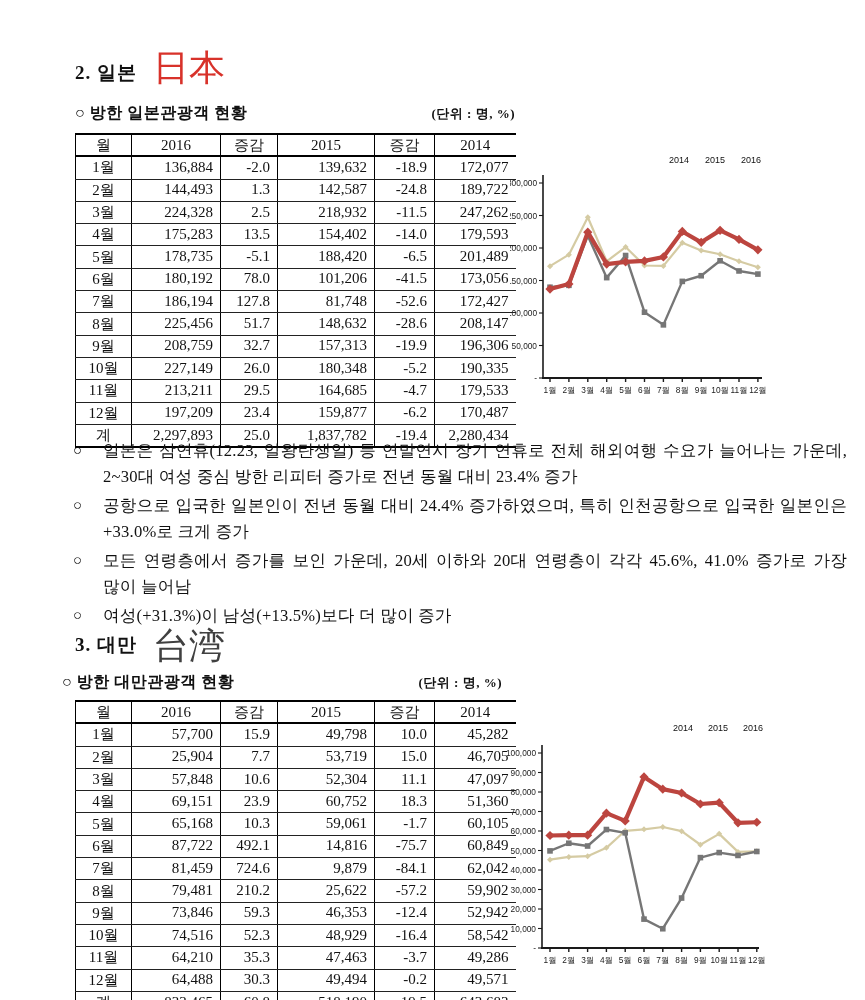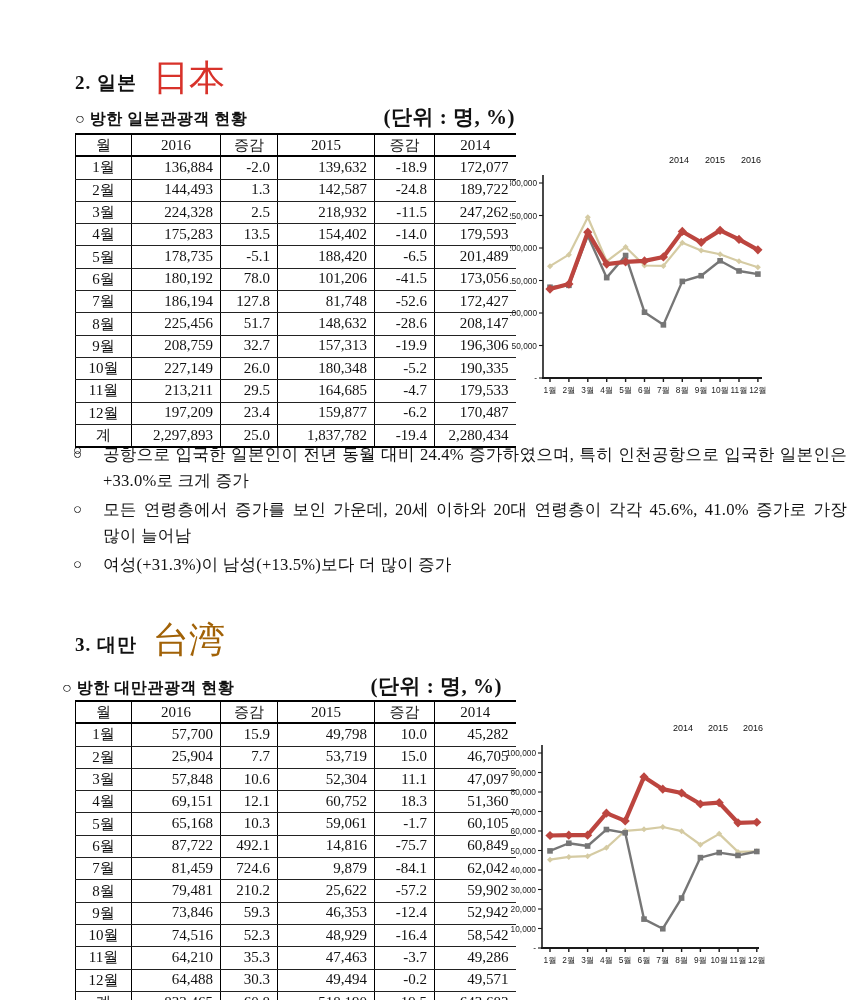--- a/index.html
+++ b/index.html
@@ -46,7 +46,7 @@
 
 <div class="page">
 
-  <div class="sec-head" style="left:75px;top:60px;">
+  <div class="sec-head" style="left:75px;top:50px;">
     <span class="sec-title">2. 일본</span>
     <span class="sec-annotation" style="color: rgb(216, 50, 42);">日本</span>
   </div>

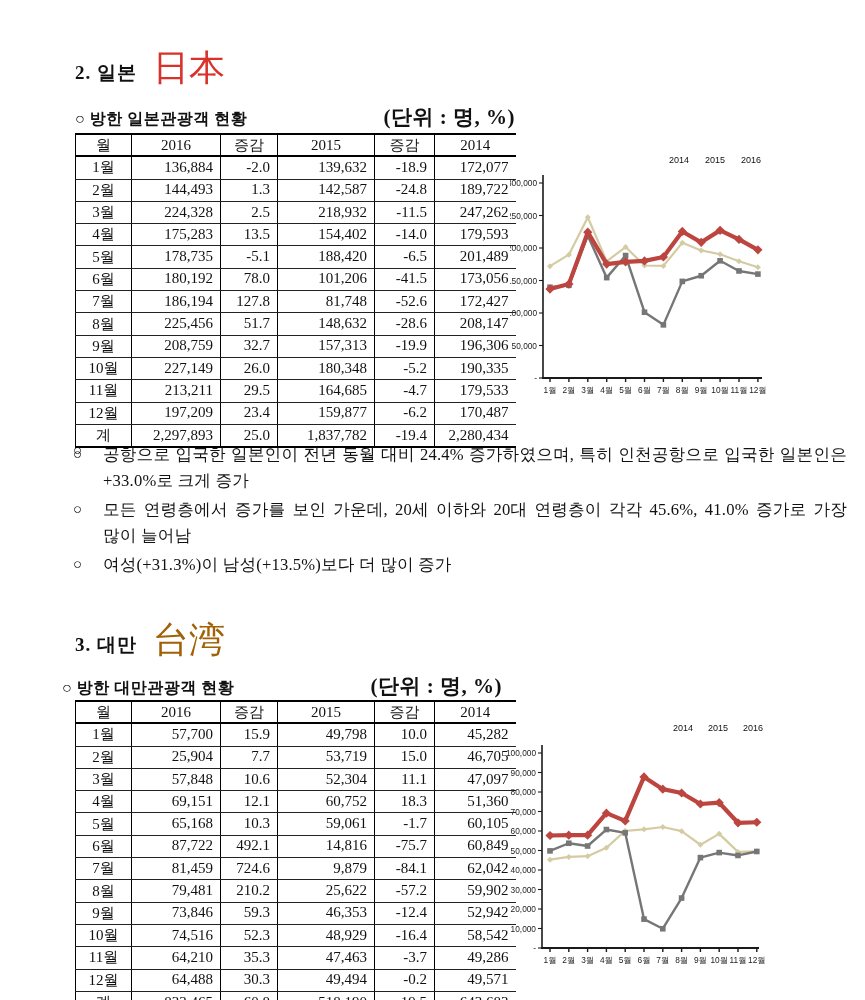--- a/index.html
+++ b/index.html
@@ -15,7 +15,7 @@
   
   .subheader{position:absolute;width:440px;display:flex;justify-content:space-between;
         align-items:baseline;font-size:16px;letter-spacing:.5px;font-weight:bold;}
-  .unit-note{font-size:21px;}
+  .unit-note{font-size:13px;}
 
   
   .tablebox{position:absolute;width:440px;}

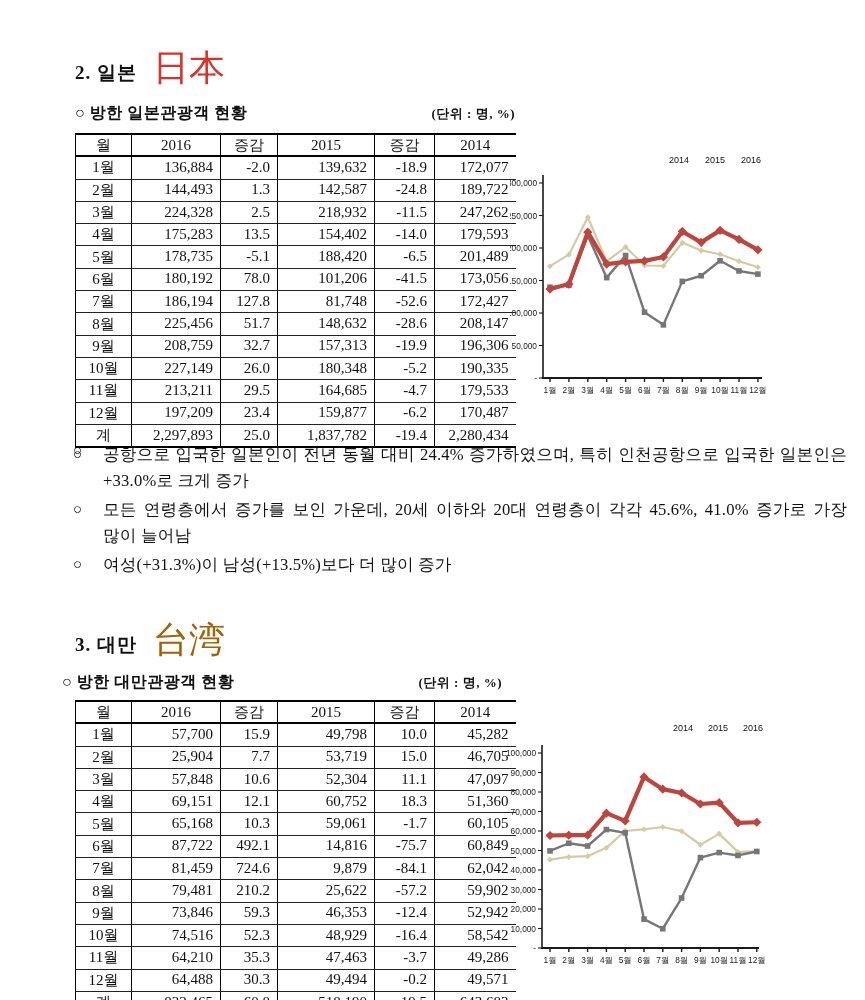--- a/index.html
+++ b/index.html
@@ -273,7 +273,7 @@
   </div>
 
   <ul class="bullets" style="left:72px;top:438px;">
-      <li><span class="marker">○</span></li>
+      <li><span class="marker">○</span><span>일본은 삼연휴(12.23, 일왕탄생일) 등 연말연시 장기 연휴로 전체 해외여행 수요가 늘어나는 가운데, 2~30대 여성 중심 방한 리피터 증가로 전년 동월 대비 23.4% 증가</span></li>
       <li><span class="marker">○</span><span>공항으로 입국한 일본인이 전년 동월 대비 24.4% 증가하였으며, 특히 인천공항으로 입국한 일본인은 +33.0%로 크게 증가</span></li>
       <li><span class="marker">○</span><span>모든 연령층에서 증가를 보인 가운데, 20세 이하와 20대 연령층이 각각 45.6%, 41.0% 증가로 가장 많이 늘어남</span></li>
       <li><span class="marker">○</span><span>여성(+31.3%)이 남성(+13.5%)보다 더 많이 증가</span></li>

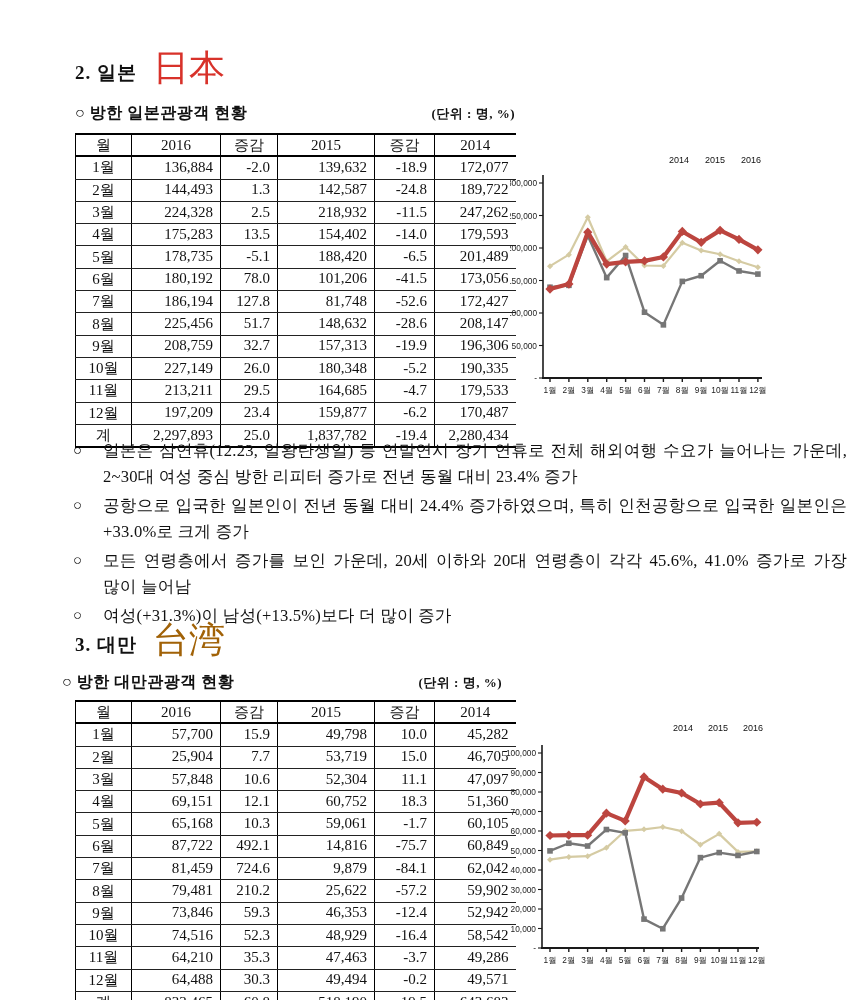--- a/index.html
+++ b/index.html
@@ -281,7 +281,7 @@
 
   <div class="sec-head" style="left:75px;top:622px;">
     <span class="sec-title">3. 대만</span>
-    <span class="sec-annotation" style="color: #a16207;">台湾</span>
+    <span class="sec-annotation" style="color: #404040; margin-top: 6px;">台湾</span>
   </div>
 
   <div class="subheader" style="left:62px;top:672px;">

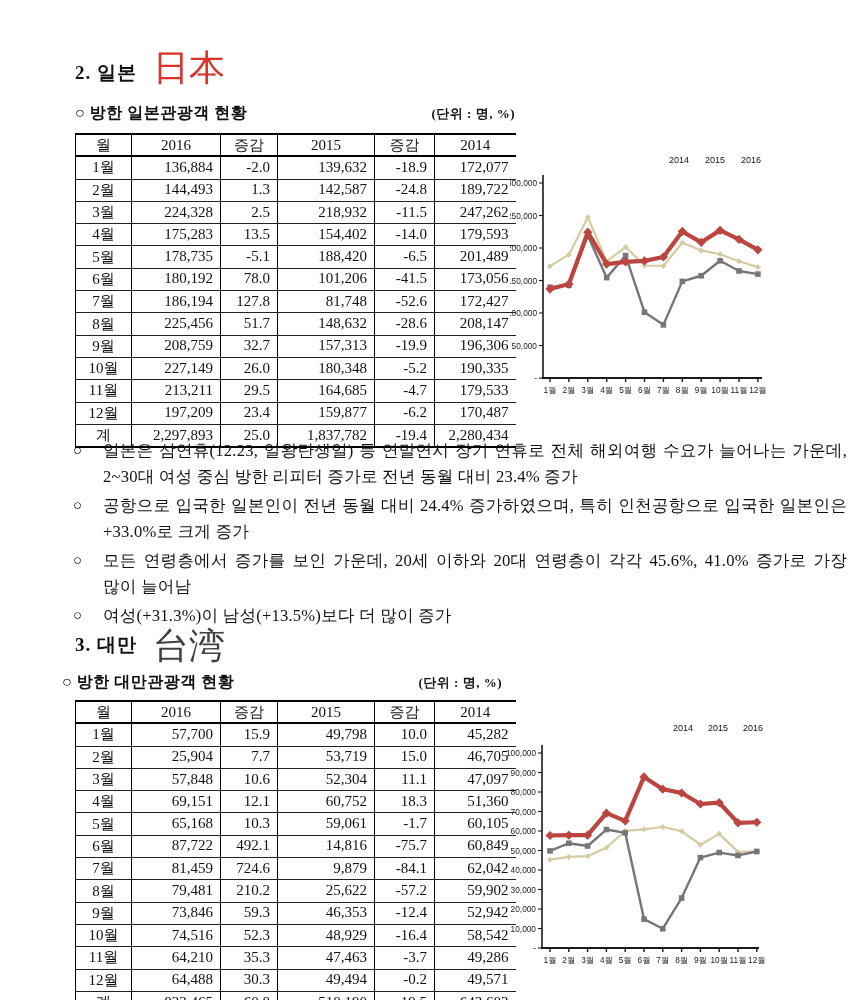--- a/index.html
+++ b/index.html
@@ -337,7 +337,7 @@
           <tr>
             <td class="c-month">4월</td>
             <td class="c-num">69,151</td>
-            <td class="c-num">12.1</td>
+            <td class="c-num">23.9</td>
             <td class="c-num">60,752</td>
             <td class="c-num">18.3</td>
             <td class="c-num">51,360</td>

